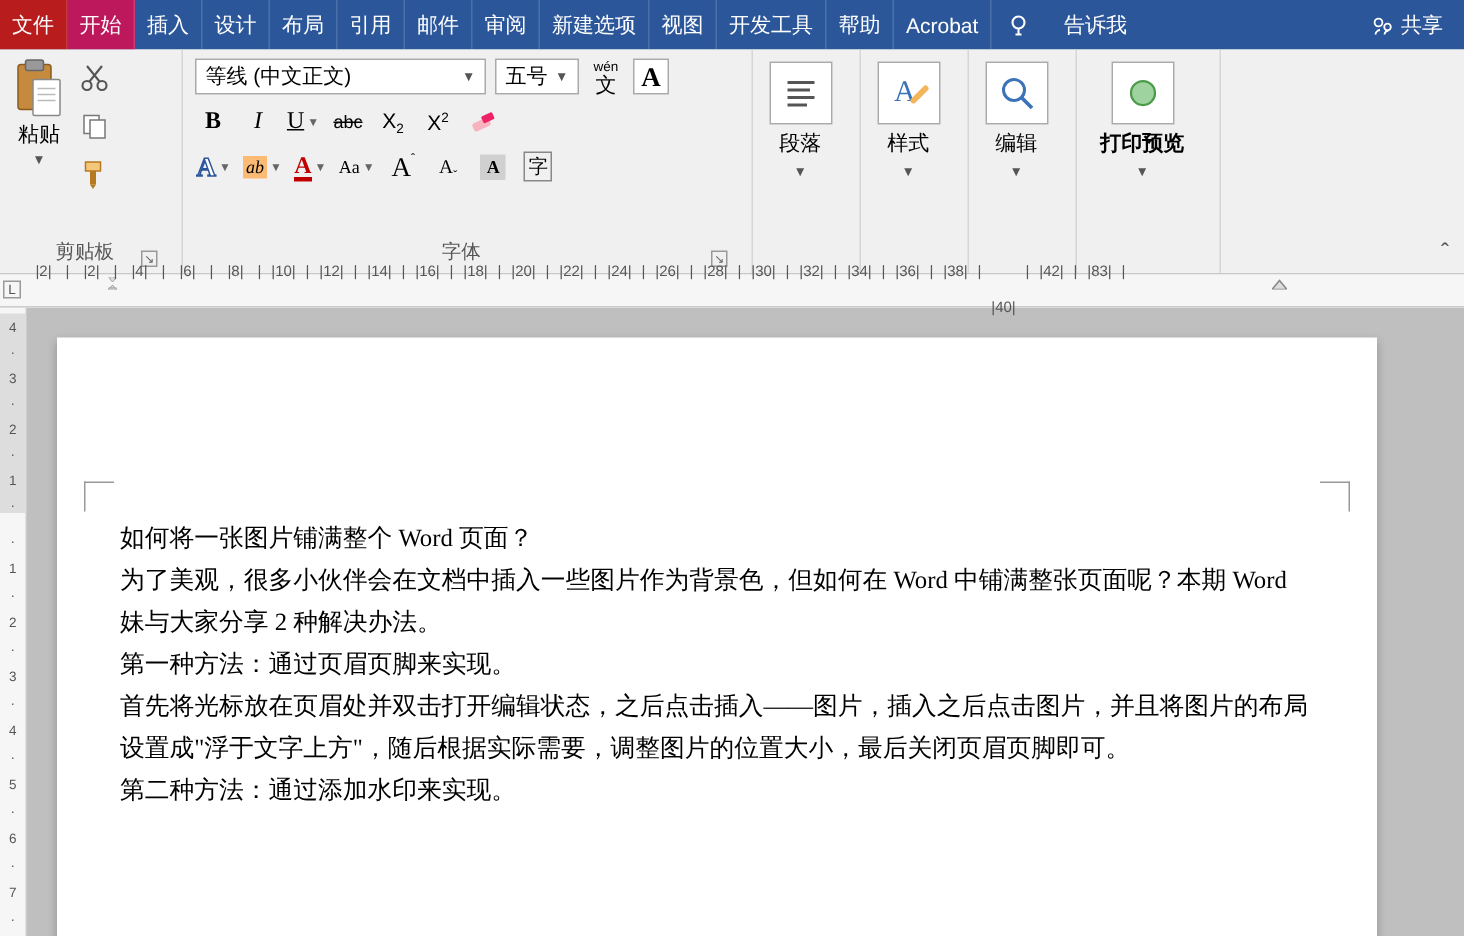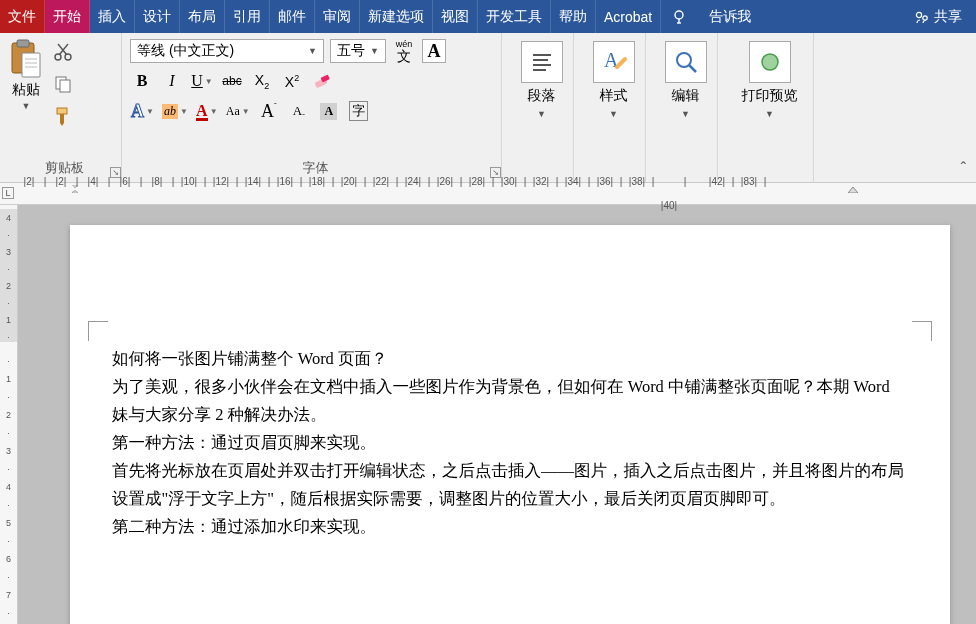--- a/index.html
+++ b/index.html
@@ -17,7 +17,7 @@
 
 
 .ribbon { background: #f0f0f0; border-bottom: 1px solid #c9c9c9; display: flex; height: 150px; position: relative; }
-.group { border-right: 1px solid #d6d6d6; display: flex; flex-direction: column; justify-content: space-between; padding: 6px 0 2px 8px; }
+.group { border-right: 1px solid #d6d6d6; display: flex; flex-direction: column; justify-content: space-between; padding: 6px 16px 2px 8px; }
 .group-label { text-align: center; font-size: 13px; color: #555; padding: 2px 0 3px 0; position: relative; }
 .group-label .launcher { position: absolute; right: 0; bottom: 2px; width: 11px; height: 11px; border: 1px solid #999; font-size: 8px; line-height: 9px; text-align: center; color: #666; }
 .ribbon .collapse { position: absolute; right: 10px; bottom: 4px; font-size: 16px; color: #555; }

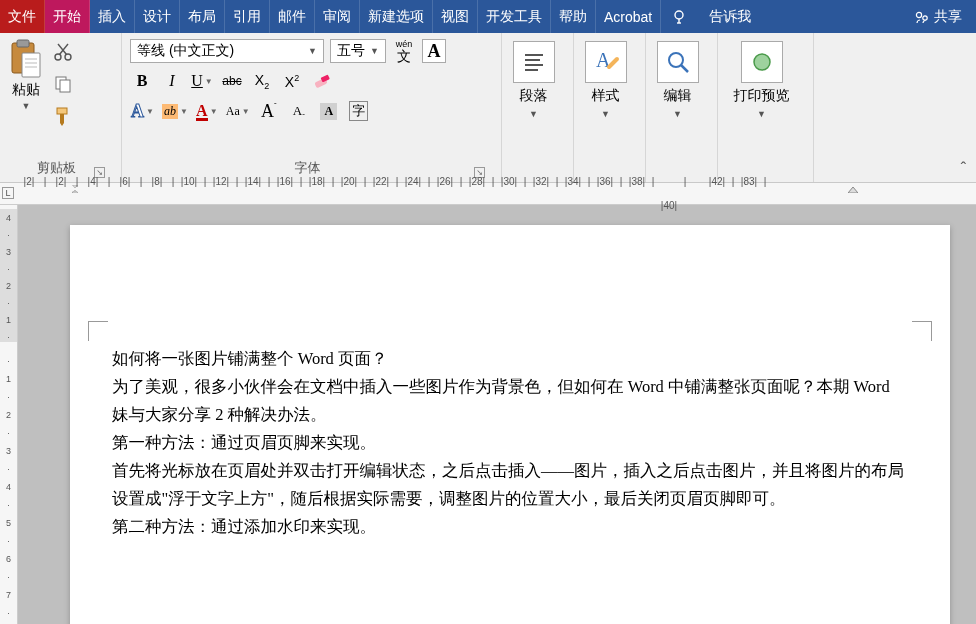--- a/index.html
+++ b/index.html
@@ -299,7 +299,7 @@
     </div>
   </div>
 
-  <div class="group" style="width:96px;">
+  <div class="group" style="width:96px;font-weight:bold;">
     <div class="big-btn">
       <div class="icon-slot">
         <svg width="28" height="28" viewBox="0 0 28 28">

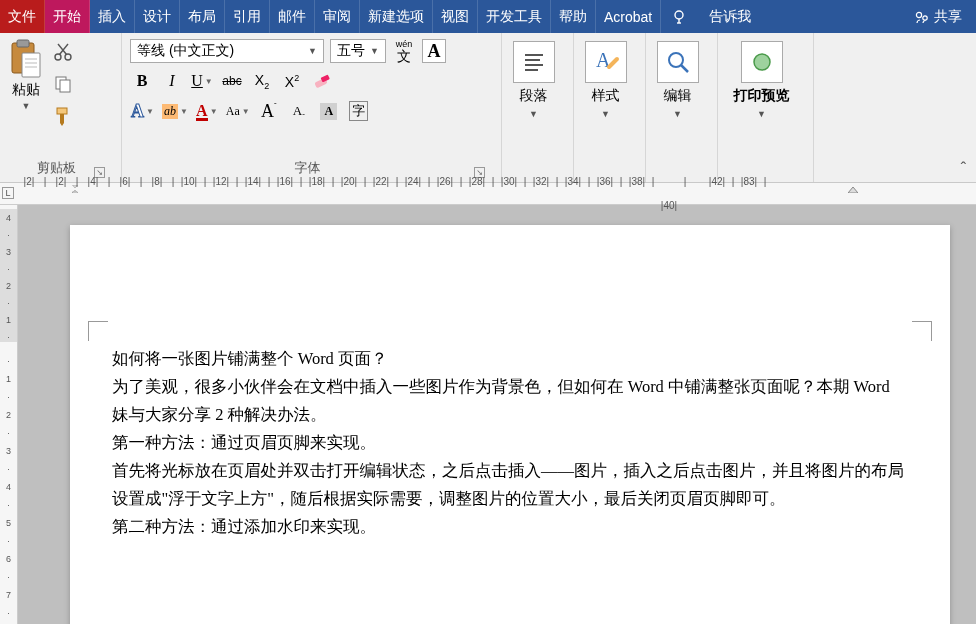--- a/index.html
+++ b/index.html
@@ -367,7 +367,7 @@
       <div class="mark" style="width: 10px;">|</div>
       <div class="mark" style="width: 22px; margin-top: 24px;">|40|</div>
       <div class="mark" style="width: 10px;">|</div>
-      <div class="mark" style="width: 22px; margin-left: 16px;">|42|</div>
+      <div class="mark" style="width: 22px;">|42|</div>
       <div class="mark" style="width: 10px;">|</div>
       <div class="mark" style="width: 22px;">|83|</div>
       <div class="mark" style="width: 10px;">|</div>

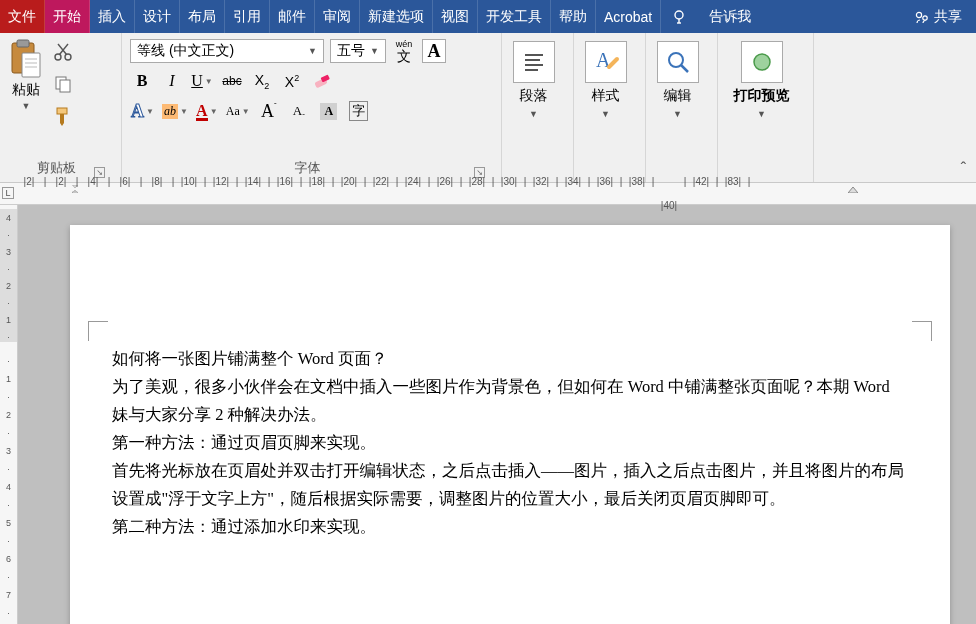--- a/index.html
+++ b/index.html
@@ -73,7 +73,7 @@
 .workspace { display:flex; height: calc(624px - 33px - 150px - 22px); background:#bfbfbf; }
 .ruler-v { width:18px; background:#f6f6f6; border-right:1px solid #ccc; display:flex; flex-direction:column; align-items:center; font-size:10px; color:#555; padding-top:4px; gap:8px; }
 .ruler-v .shade { background:#ddd; width:100%; flex:0 0 92px; }
-.page-wrap { flex:1; overflow:hidden; padding: 20px 30px 0 52px; }
+.page-wrap { flex:1; overflow:hidden; padding: 20px 30px 0 20px; }
 .page { background:#fff; box-shadow:0 2px 6px rgba(0,0,0,0.25); width: 880px; min-height: 600px; padding: 120px 42px 20px 42px; position:relative; }
 .page .crop { position:absolute; width:20px; height:20px; }
 .page .crop.tl { left:18px; top:96px; border-left:1px solid #999; border-top:1px solid #999; }

